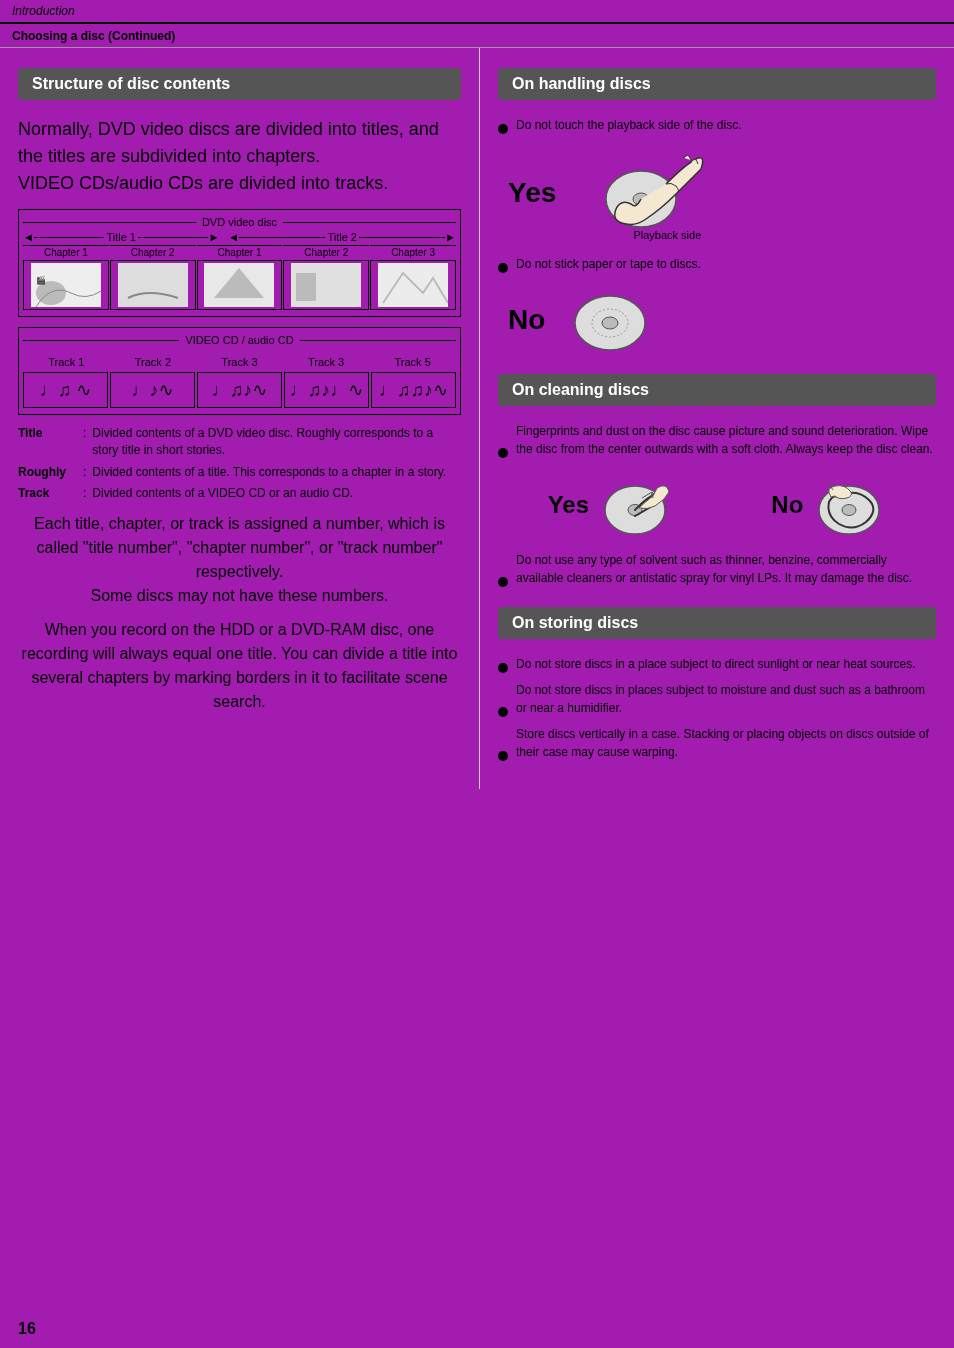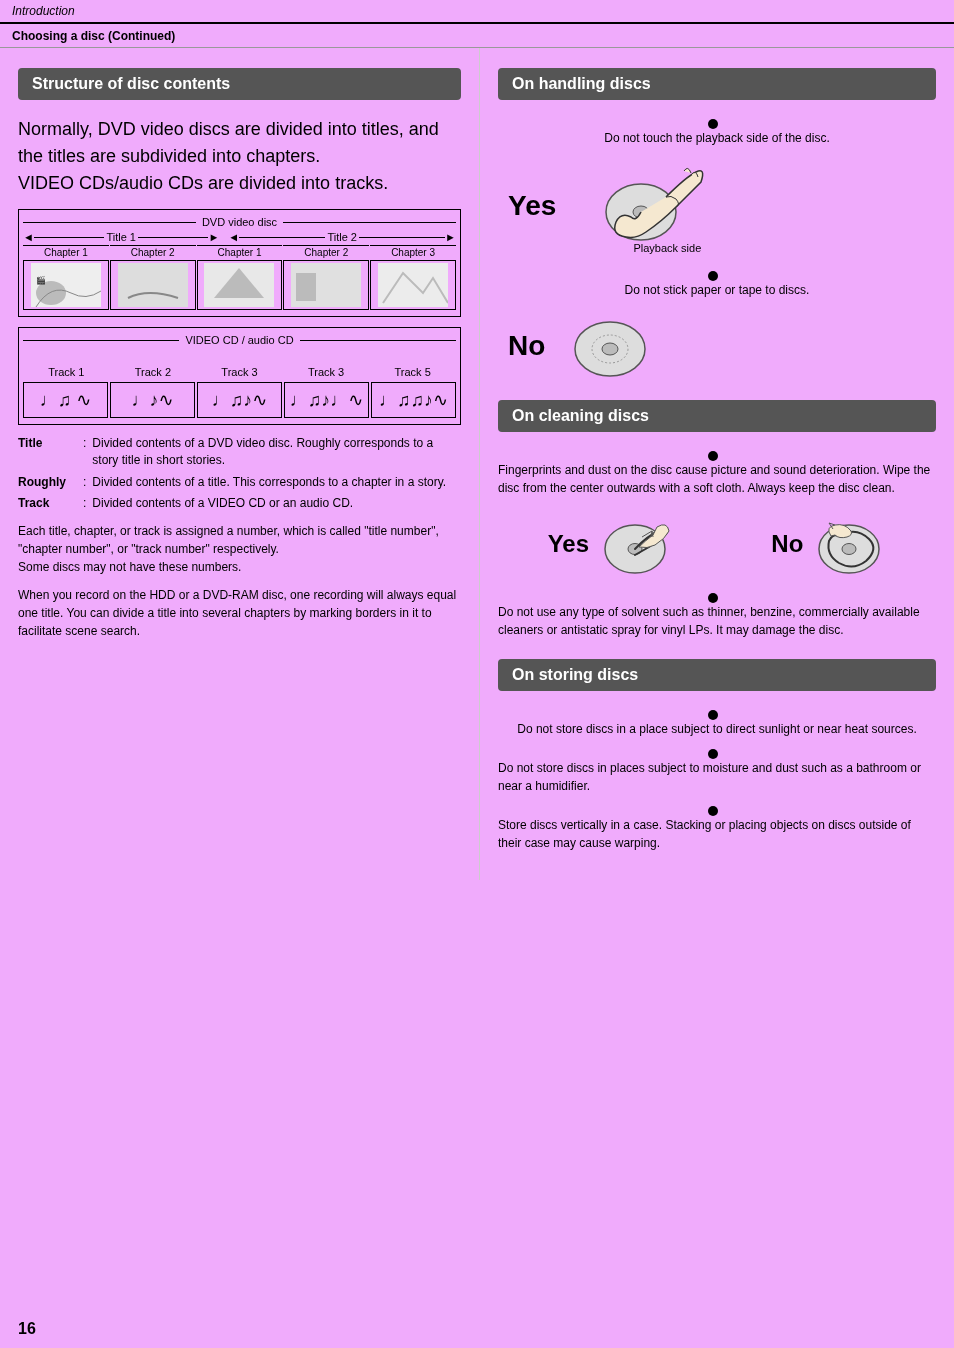--- a/index.html
+++ b/index.html
@@ -14,7 +14,7 @@
     .page-wrapper {
       width: 954px;
       min-height: 1348px;
-      background: #f0abfc;
+      background: #a21caf;
       position: relative;
     }
     

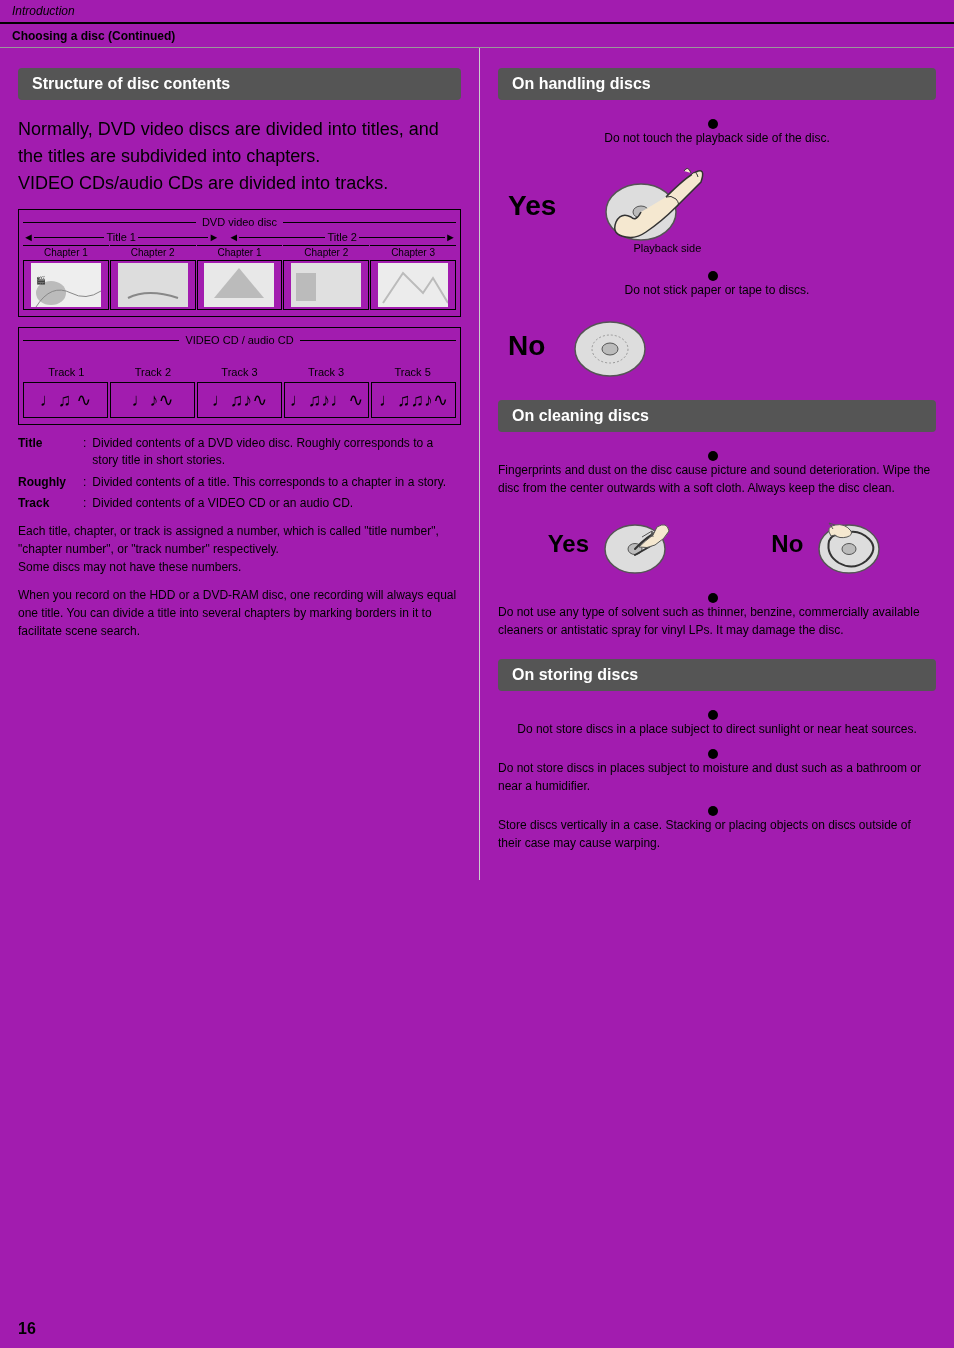--- a/index.html
+++ b/index.html
@@ -99,11 +99,10 @@
     
     .bullet-item {
       display: flex;
-      align-items: center;
+      align-items: flex-end;
       margin-bottom: 8px;
       font-size: 12px;
       line-height: 1.5;
-      flex-direction: column;
     }
     .bullet-dot {
       width: 10px;

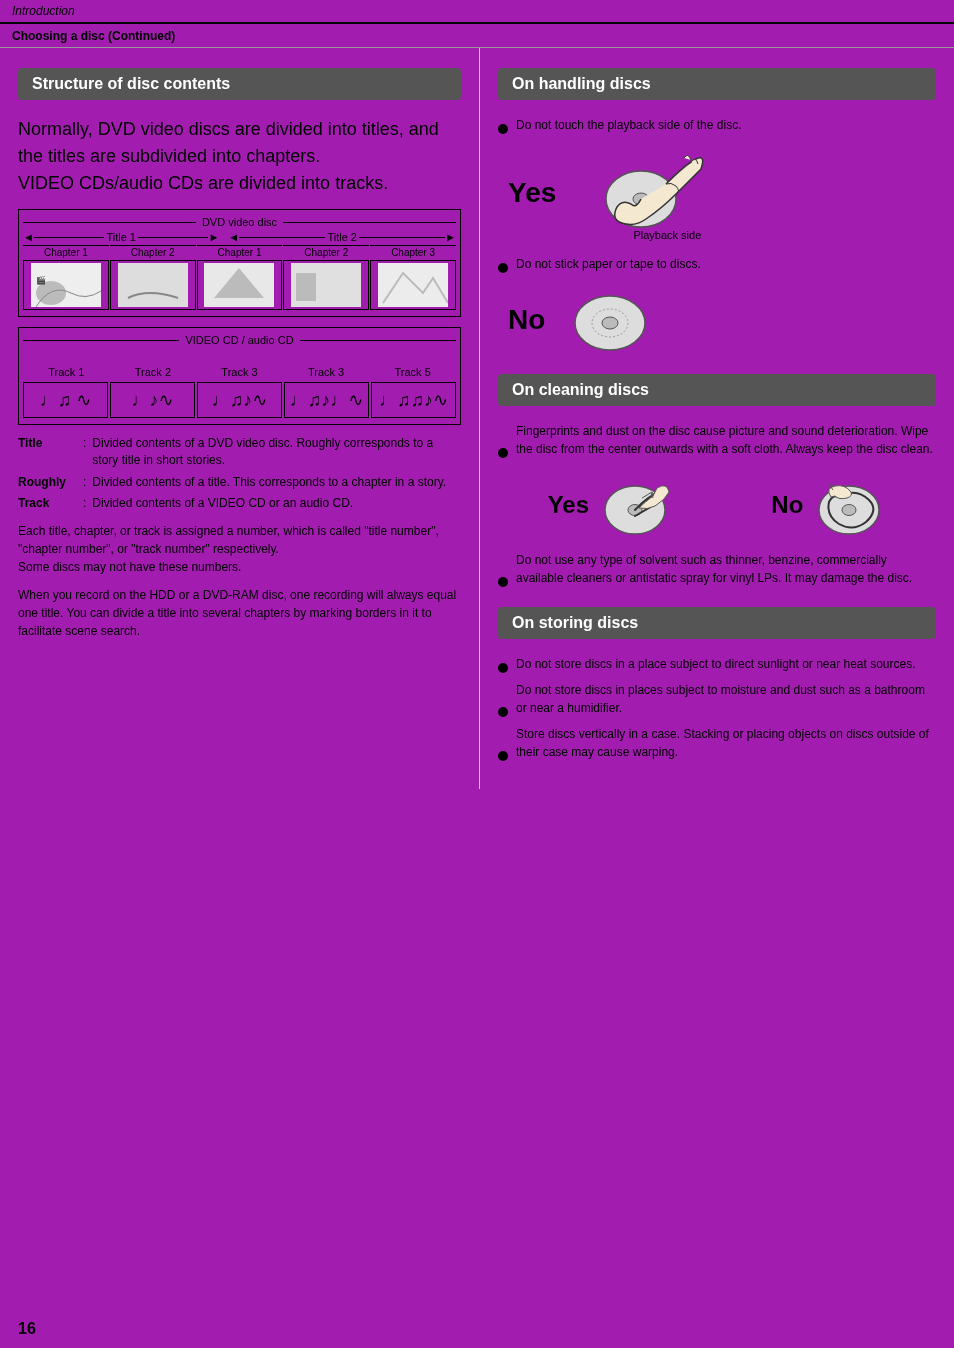--- a/index.html
+++ b/index.html
@@ -259,7 +259,7 @@
       </div>
 
       <div class="vcd-diagram">
-        <div style="display:flex;align-items:center;font-size:11px;margin-bottom:20px;">
+        <div style="display:flex;align-items:center;font-size:11px;margin-bottom:10px;">
           <span style="flex:1;height:1px;background:#000;display:inline-block;"></span>
           <span style="margin:0 6px;">VIDEO CD / audio CD</span>
           <span style="flex:1;height:1px;background:#000;display:inline-block;"></span>

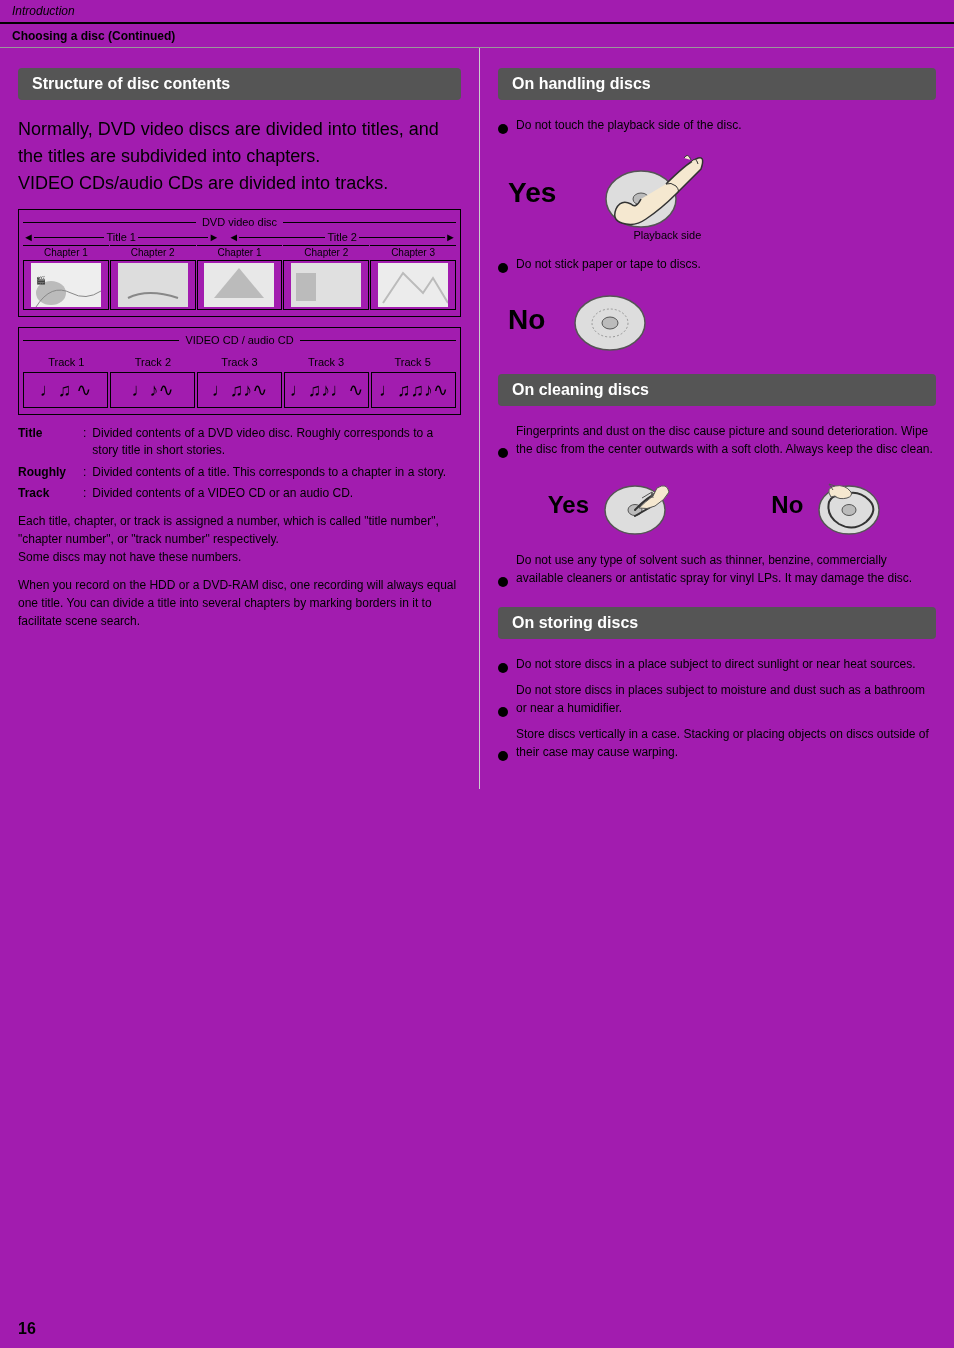--- a/index.html
+++ b/index.html
@@ -92,9 +92,10 @@
     }
     
     .para-text {
-      font-size: 12px;
+      font-size: 16px;
       line-height: 1.5;
       margin-bottom: 10px;
+      text-align: center;
     }
     
     .bullet-item {

